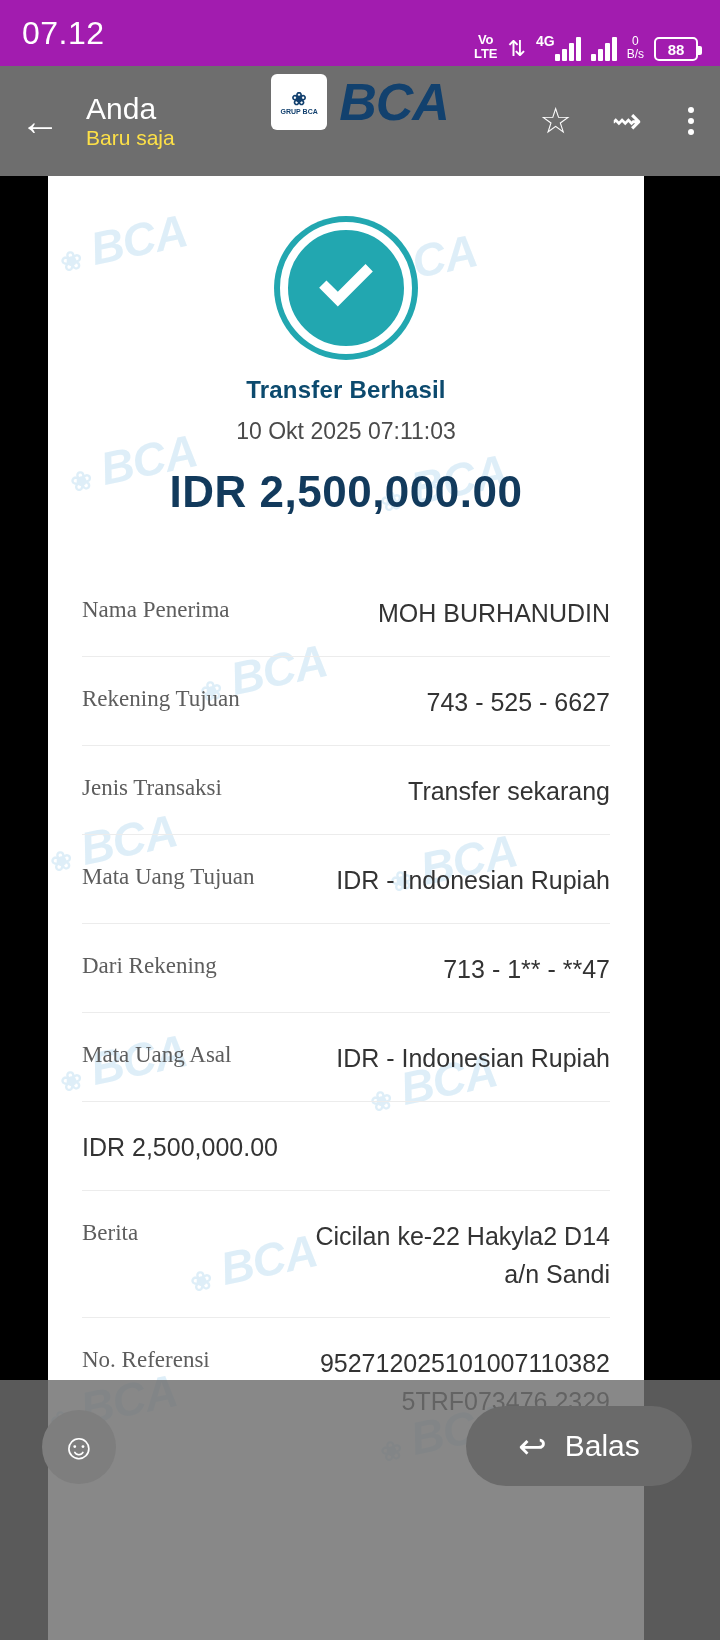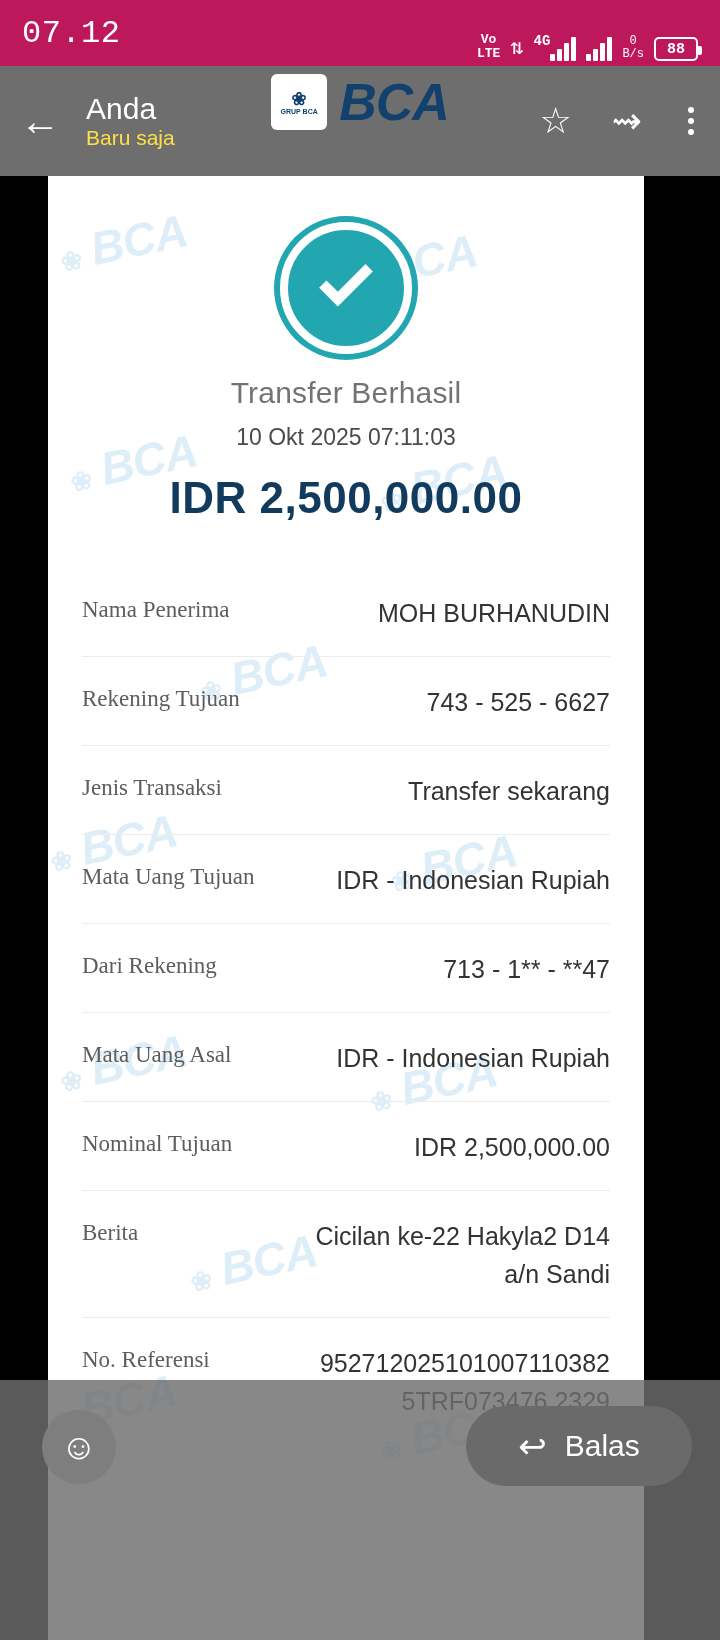--- a/index.html
+++ b/index.html
@@ -20,12 +20,11 @@
   .statusbar {
     position: absolute; top: 0; left: 0;
     width: 720px; height: 66px;
-    background: #be185d;
+    background: #a21caf;
     color: #fff;
     display: flex; align-items: center;
     padding: 0 22px;
     z-index: 40;
-    font-family: Liberation Mono, monospace;
   }
   .clock { font-size: 32px; font-weight: 400; letter-spacing: 0.5px; }
   .status-right {

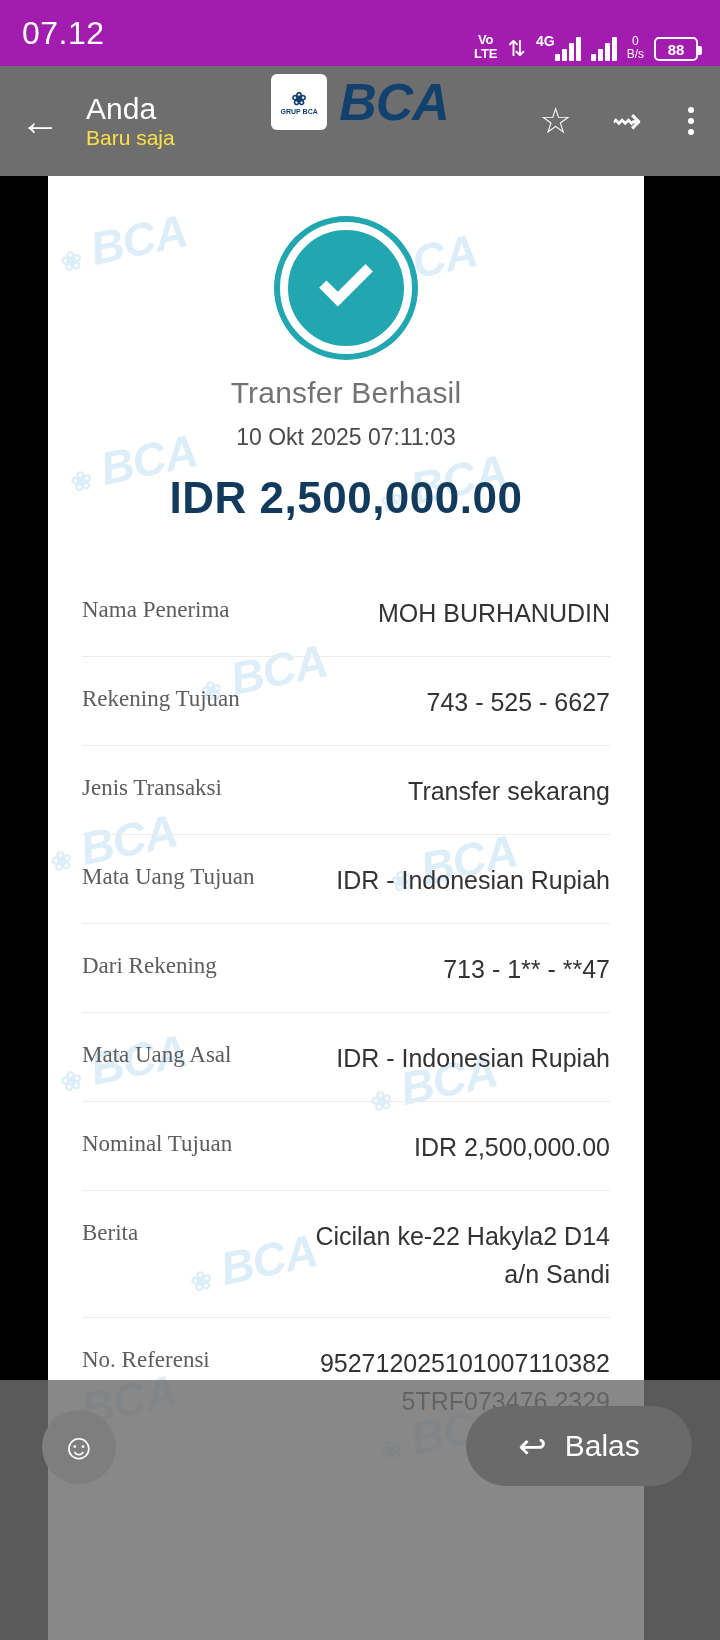--- a/index.html
+++ b/index.html
@@ -104,7 +104,7 @@
   .check svg { width: 70px; height: 70px; }
 
   .head { position: absolute; top: 200px; left: 0; width: 596px; text-align: center; }
-  .head h1 { font-size: 30px; color: #737373; font-weight: 400; letter-spacing: .2px; }
+  .head h1 { font-size: 24px; color: #0c4a6e; font-weight: 700; letter-spacing: .2px; }
   .head .dt { margin-top: 14px; font-size: 23px; color: #4a4a4a; }
   .head .amt { margin-top: 22px; font-size: 44px; color: #123a5c; font-weight: 700; letter-spacing: .5px; }
 

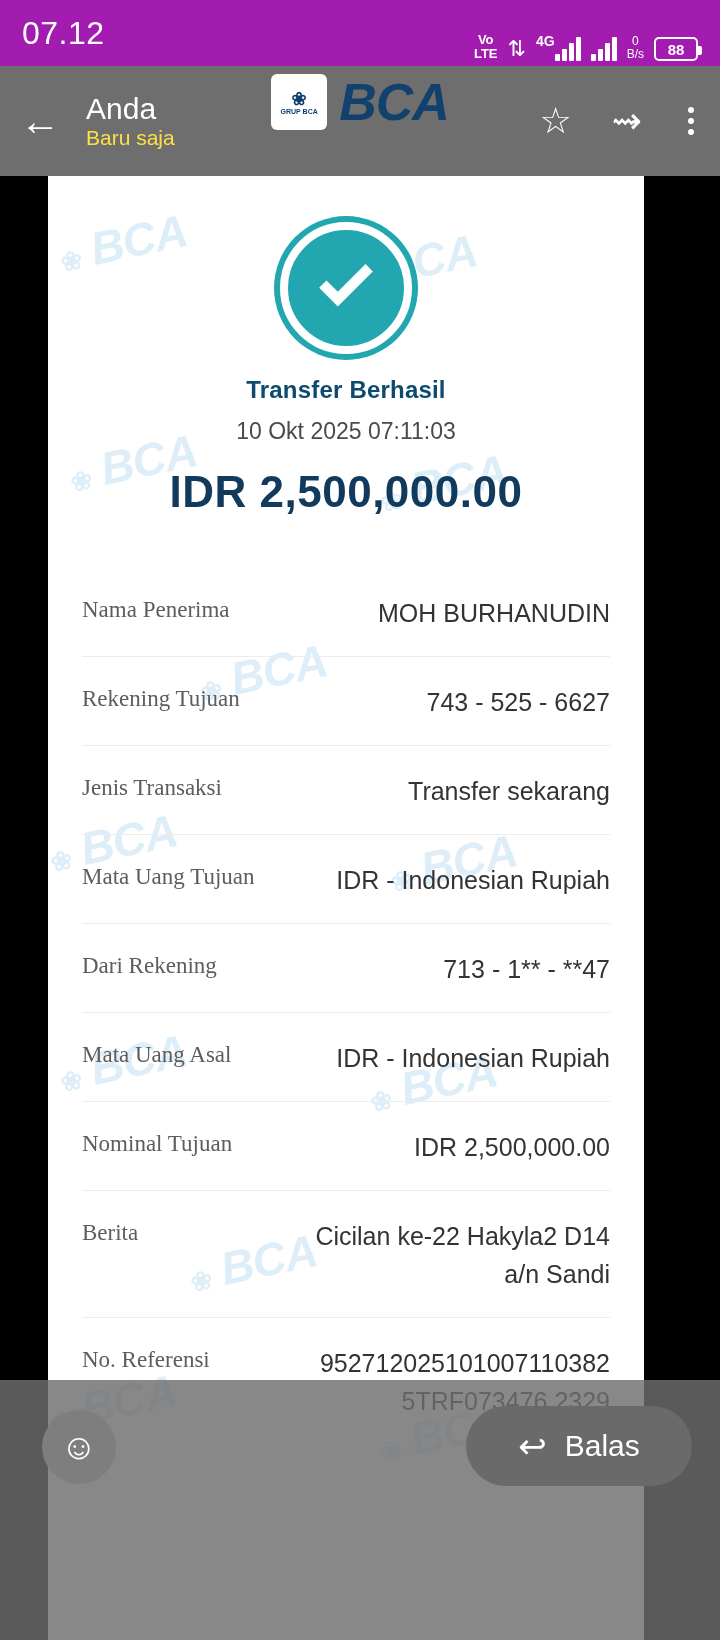--- a/index.html
+++ b/index.html
@@ -230,7 +230,6 @@
         <div class="v">IDR - Indonesian Rupiah</div>
       </div>
       <div class="row">
-        <div class="k">Nominal Tujuan</div>
         <div class="v">IDR 2,500,000.00</div>
       </div>
       <div class="row">

